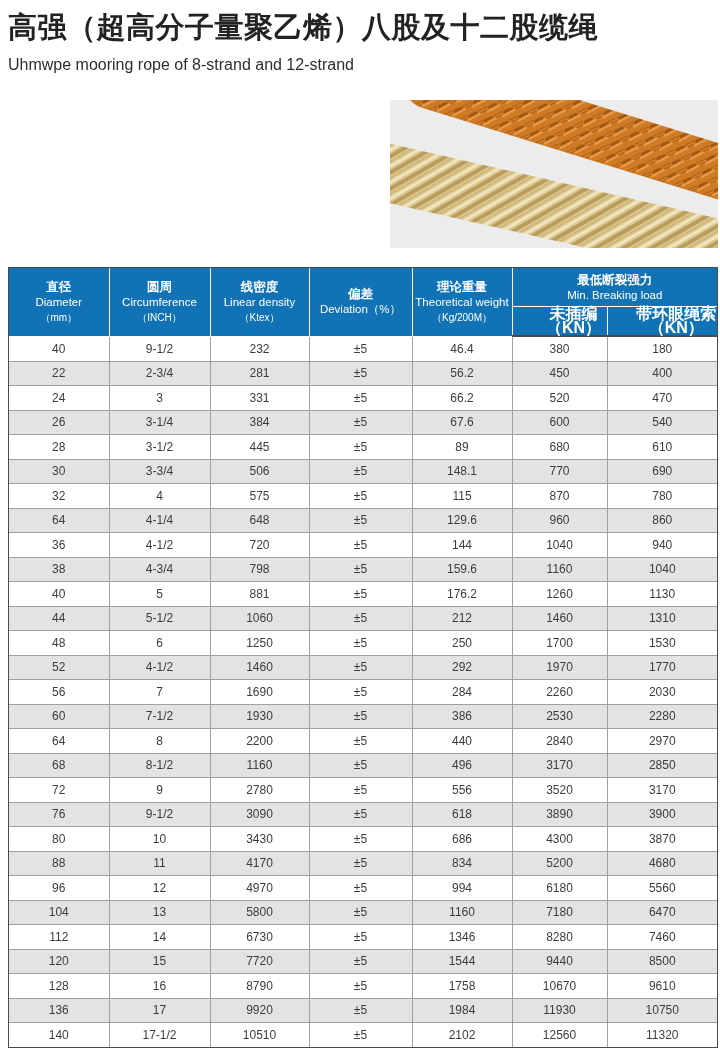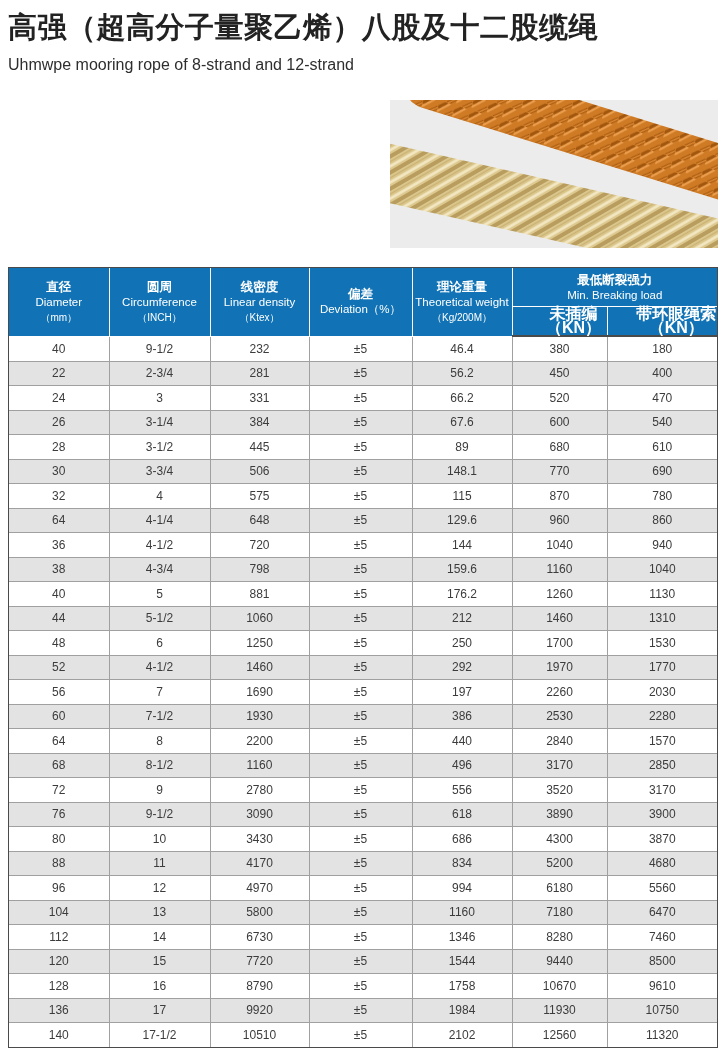--- a/index.html
+++ b/index.html
@@ -279,7 +279,7 @@
           <td>7</td>
           <td>1690</td>
           <td>±5</td>
-          <td>197</td>
+          <td>284</td>
           <td>2260</td>
           <td>2030</td>
         </tr>

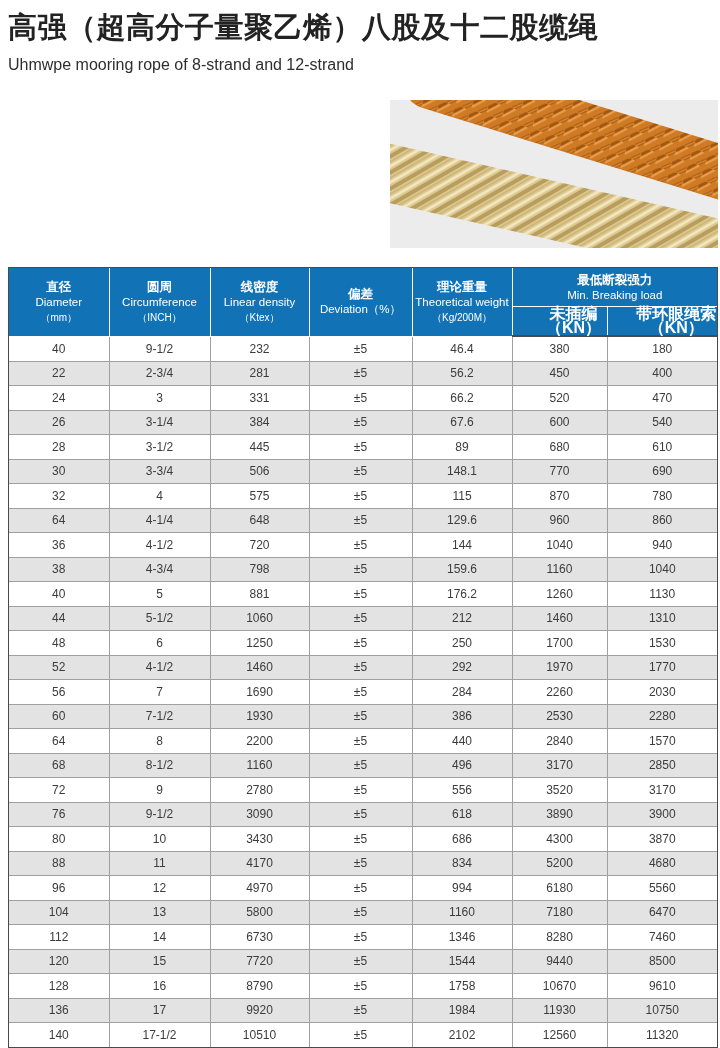--- a/index.html
+++ b/index.html
@@ -299,7 +299,7 @@
           <td>±5</td>
           <td>440</td>
           <td>2840</td>
-          <td>1570</td>
+          <td>2970</td>
         </tr>
         <tr>
           <td>68</td>

